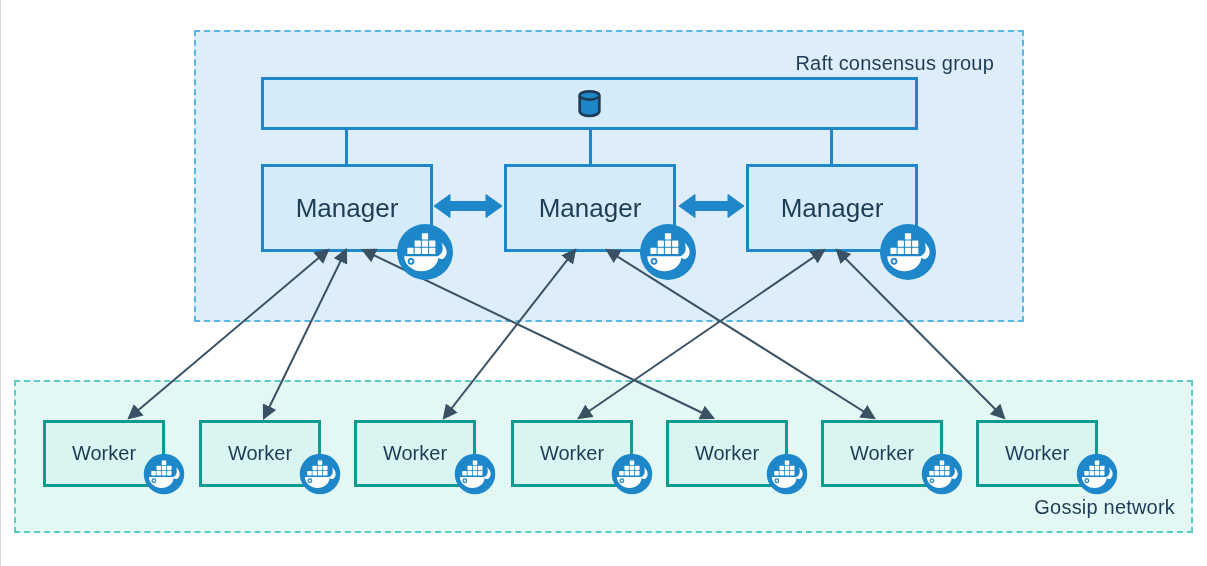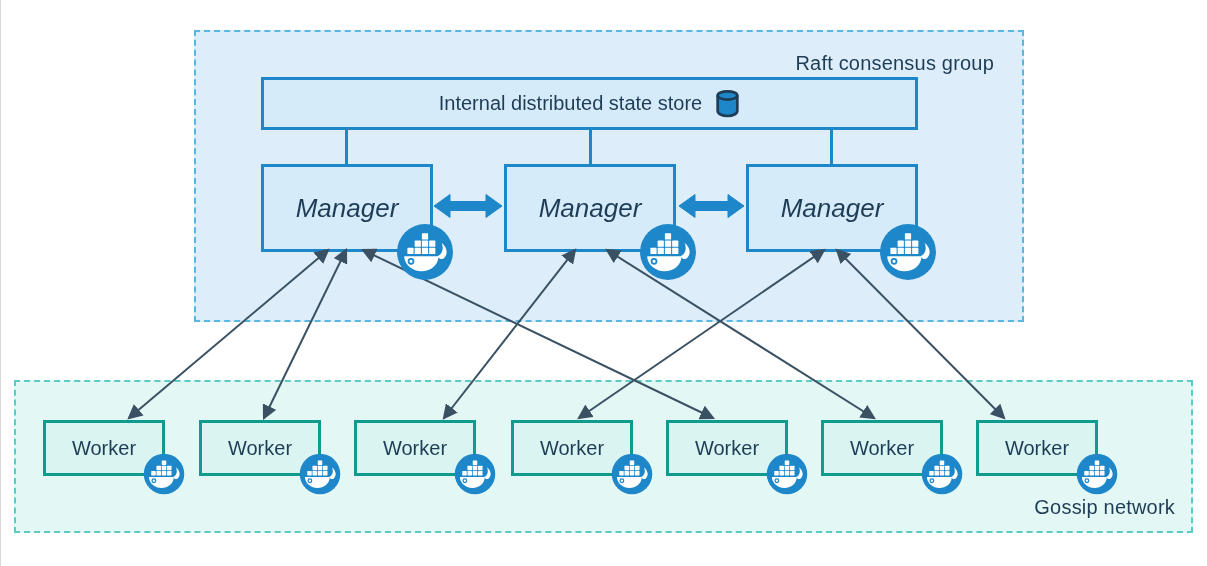--- a/index.html
+++ b/index.html
@@ -41,7 +41,6 @@
   </div>
 
   <div class="node store">
-    <span>Internal distributed state store</span>
     <svg width="25" height="29" viewBox="0 0 28 32" aria-hidden="true">
       <path d="M3,7 V24 C3,27.6 8,30 14,30 C20,30 25,27.6 25,24 V7" fill="#1d87c9" stroke="#1e3c55" stroke-width="3"></path>
       <ellipse cx="14" cy="7" rx="11" ry="4.6" fill="#1d87c9" stroke="#1e3c55" stroke-width="3"></ellipse>

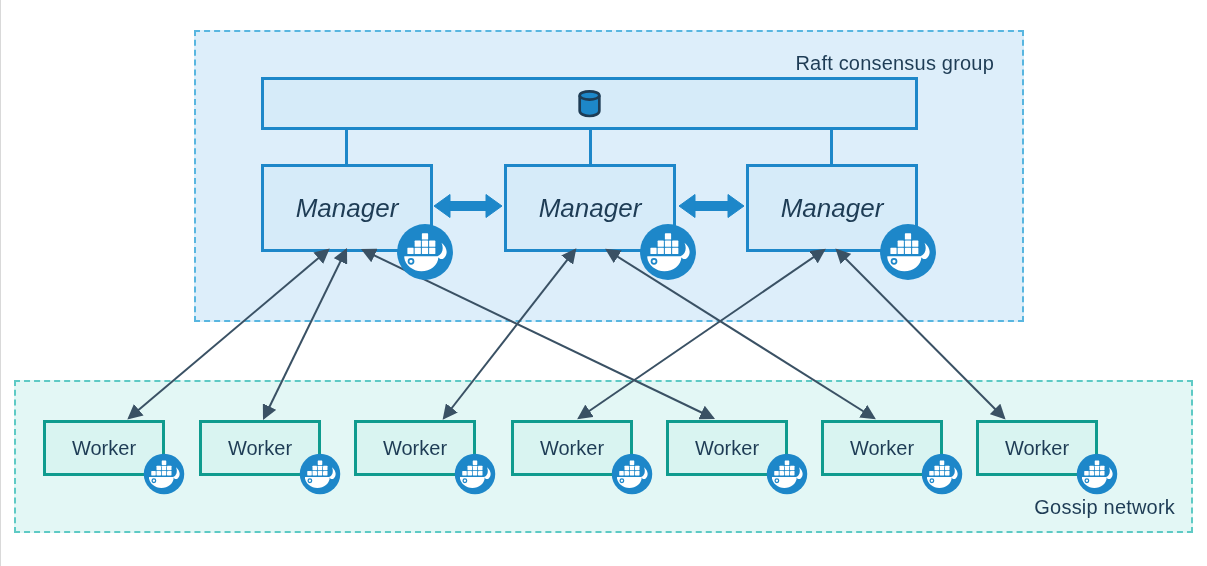--- a/index.html
+++ b/index.html
@@ -17,7 +17,7 @@
 
   .node { position:absolute; box-sizing:border-box; display:flex; align-items:center; justify-content:center; }
   .store   { left:260px; top:77px; width:657px; height:53px; background:#d6ebf9; border:3px solid #1d87c9; font-size:20px; gap:13px; }
-  .manager { top:164px; width:172px; height:88px; background:#d6ebf9; border:3px solid #1d87c9; font-size:26px;font-style:italic; }
+  .manager { top:164px; width:172px; height:88px; background:#d6ebf9; border:3px solid #1d87c9; font-size:26px; }
   #m1 { left:260px; } #m2 { left:503px; } #m3 { left:745px; }
   .worker  { top:420px; width:122px; height:56px; background:#d9f4f1; border:3px solid #0f9b8e; font-size:20px; }
   #w1{left:42px} #w2{left:198px} #w3{left:353px} #w4{left:510px} #w5{left:665px} #w6{left:820px} #w7{left:975px}

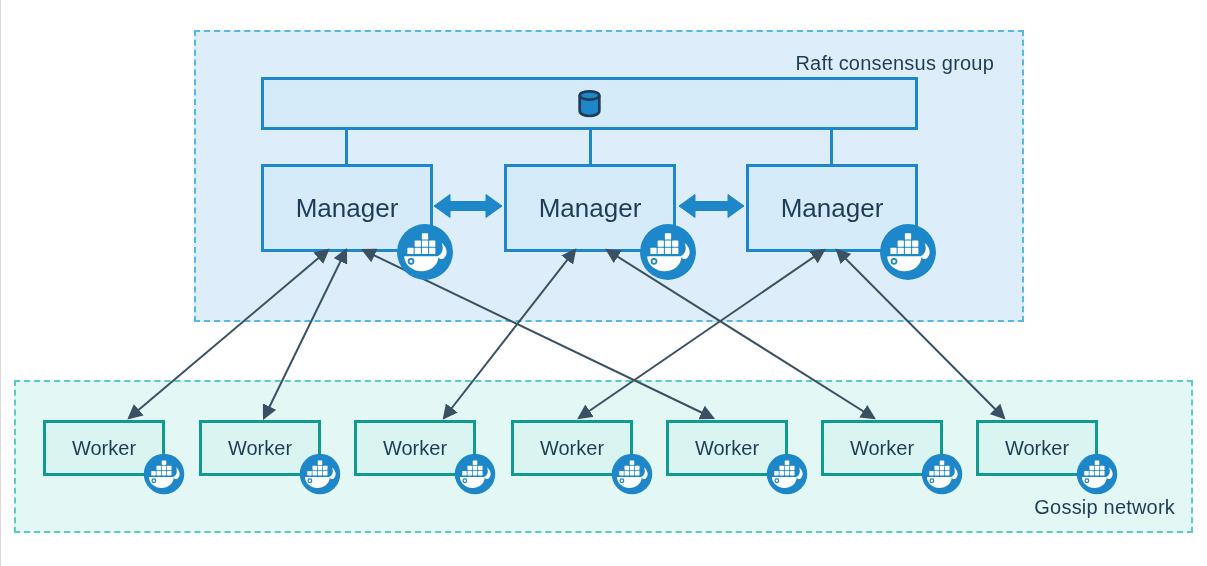--- a/index.html
+++ b/index.html
@@ -19,7 +19,7 @@
   .store   { left:260px; top:77px; width:657px; height:53px; background:#d6ebf9; border:3px solid #1d87c9; font-size:20px; gap:13px; }
   .manager { top:164px; width:172px; height:88px; background:#d6ebf9; border:3px solid #1d87c9; font-size:26px; }
   #m1 { left:260px; } #m2 { left:503px; } #m3 { left:745px; }
-  .worker  { top:420px; width:122px; height:56px; background:#d9f4f1; border:3px solid #0f9b8e; font-size:20px; }
+  .worker  { top:420px; width:122px; height:67px; background:#d9f4f1; border:3px solid #0f9b8e; font-size:20px; }
   #w1{left:42px} #w2{left:198px} #w3{left:353px} #w4{left:510px} #w5{left:665px} #w6{left:820px} #w7{left:975px}
 
   .overlay { position:absolute; left:0; top:0; width:1207px; height:566px; pointer-events:none; }

